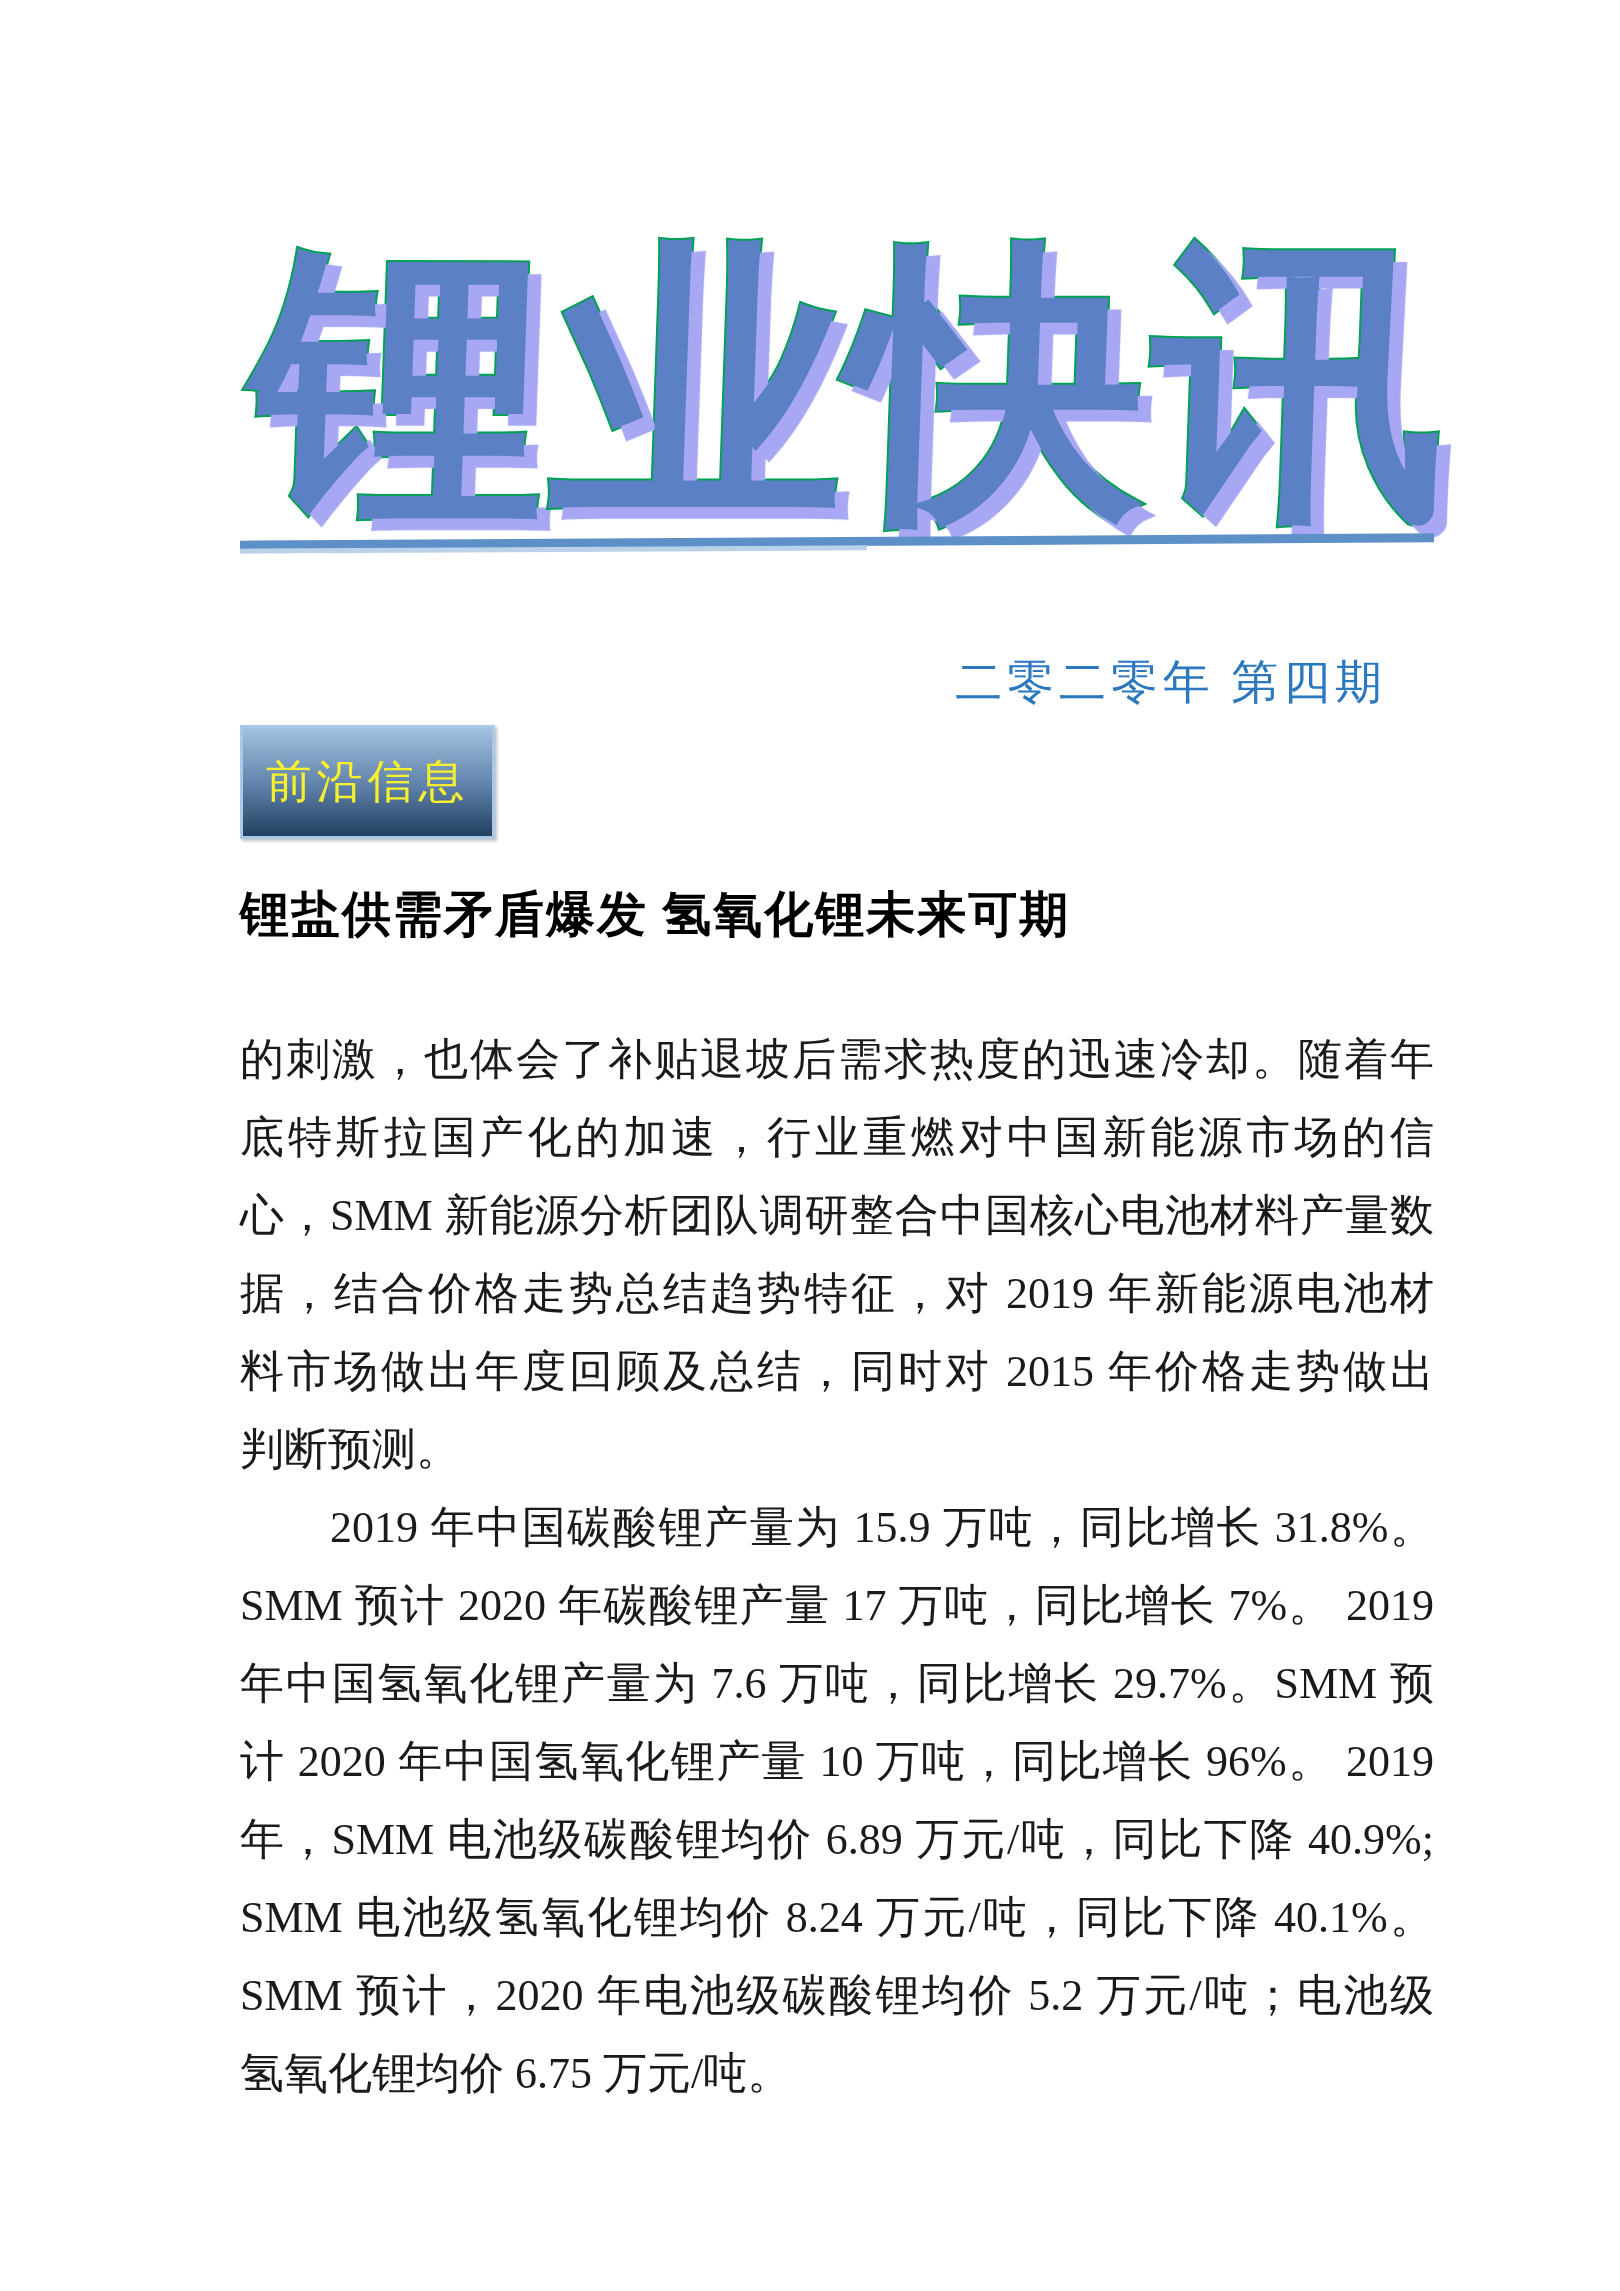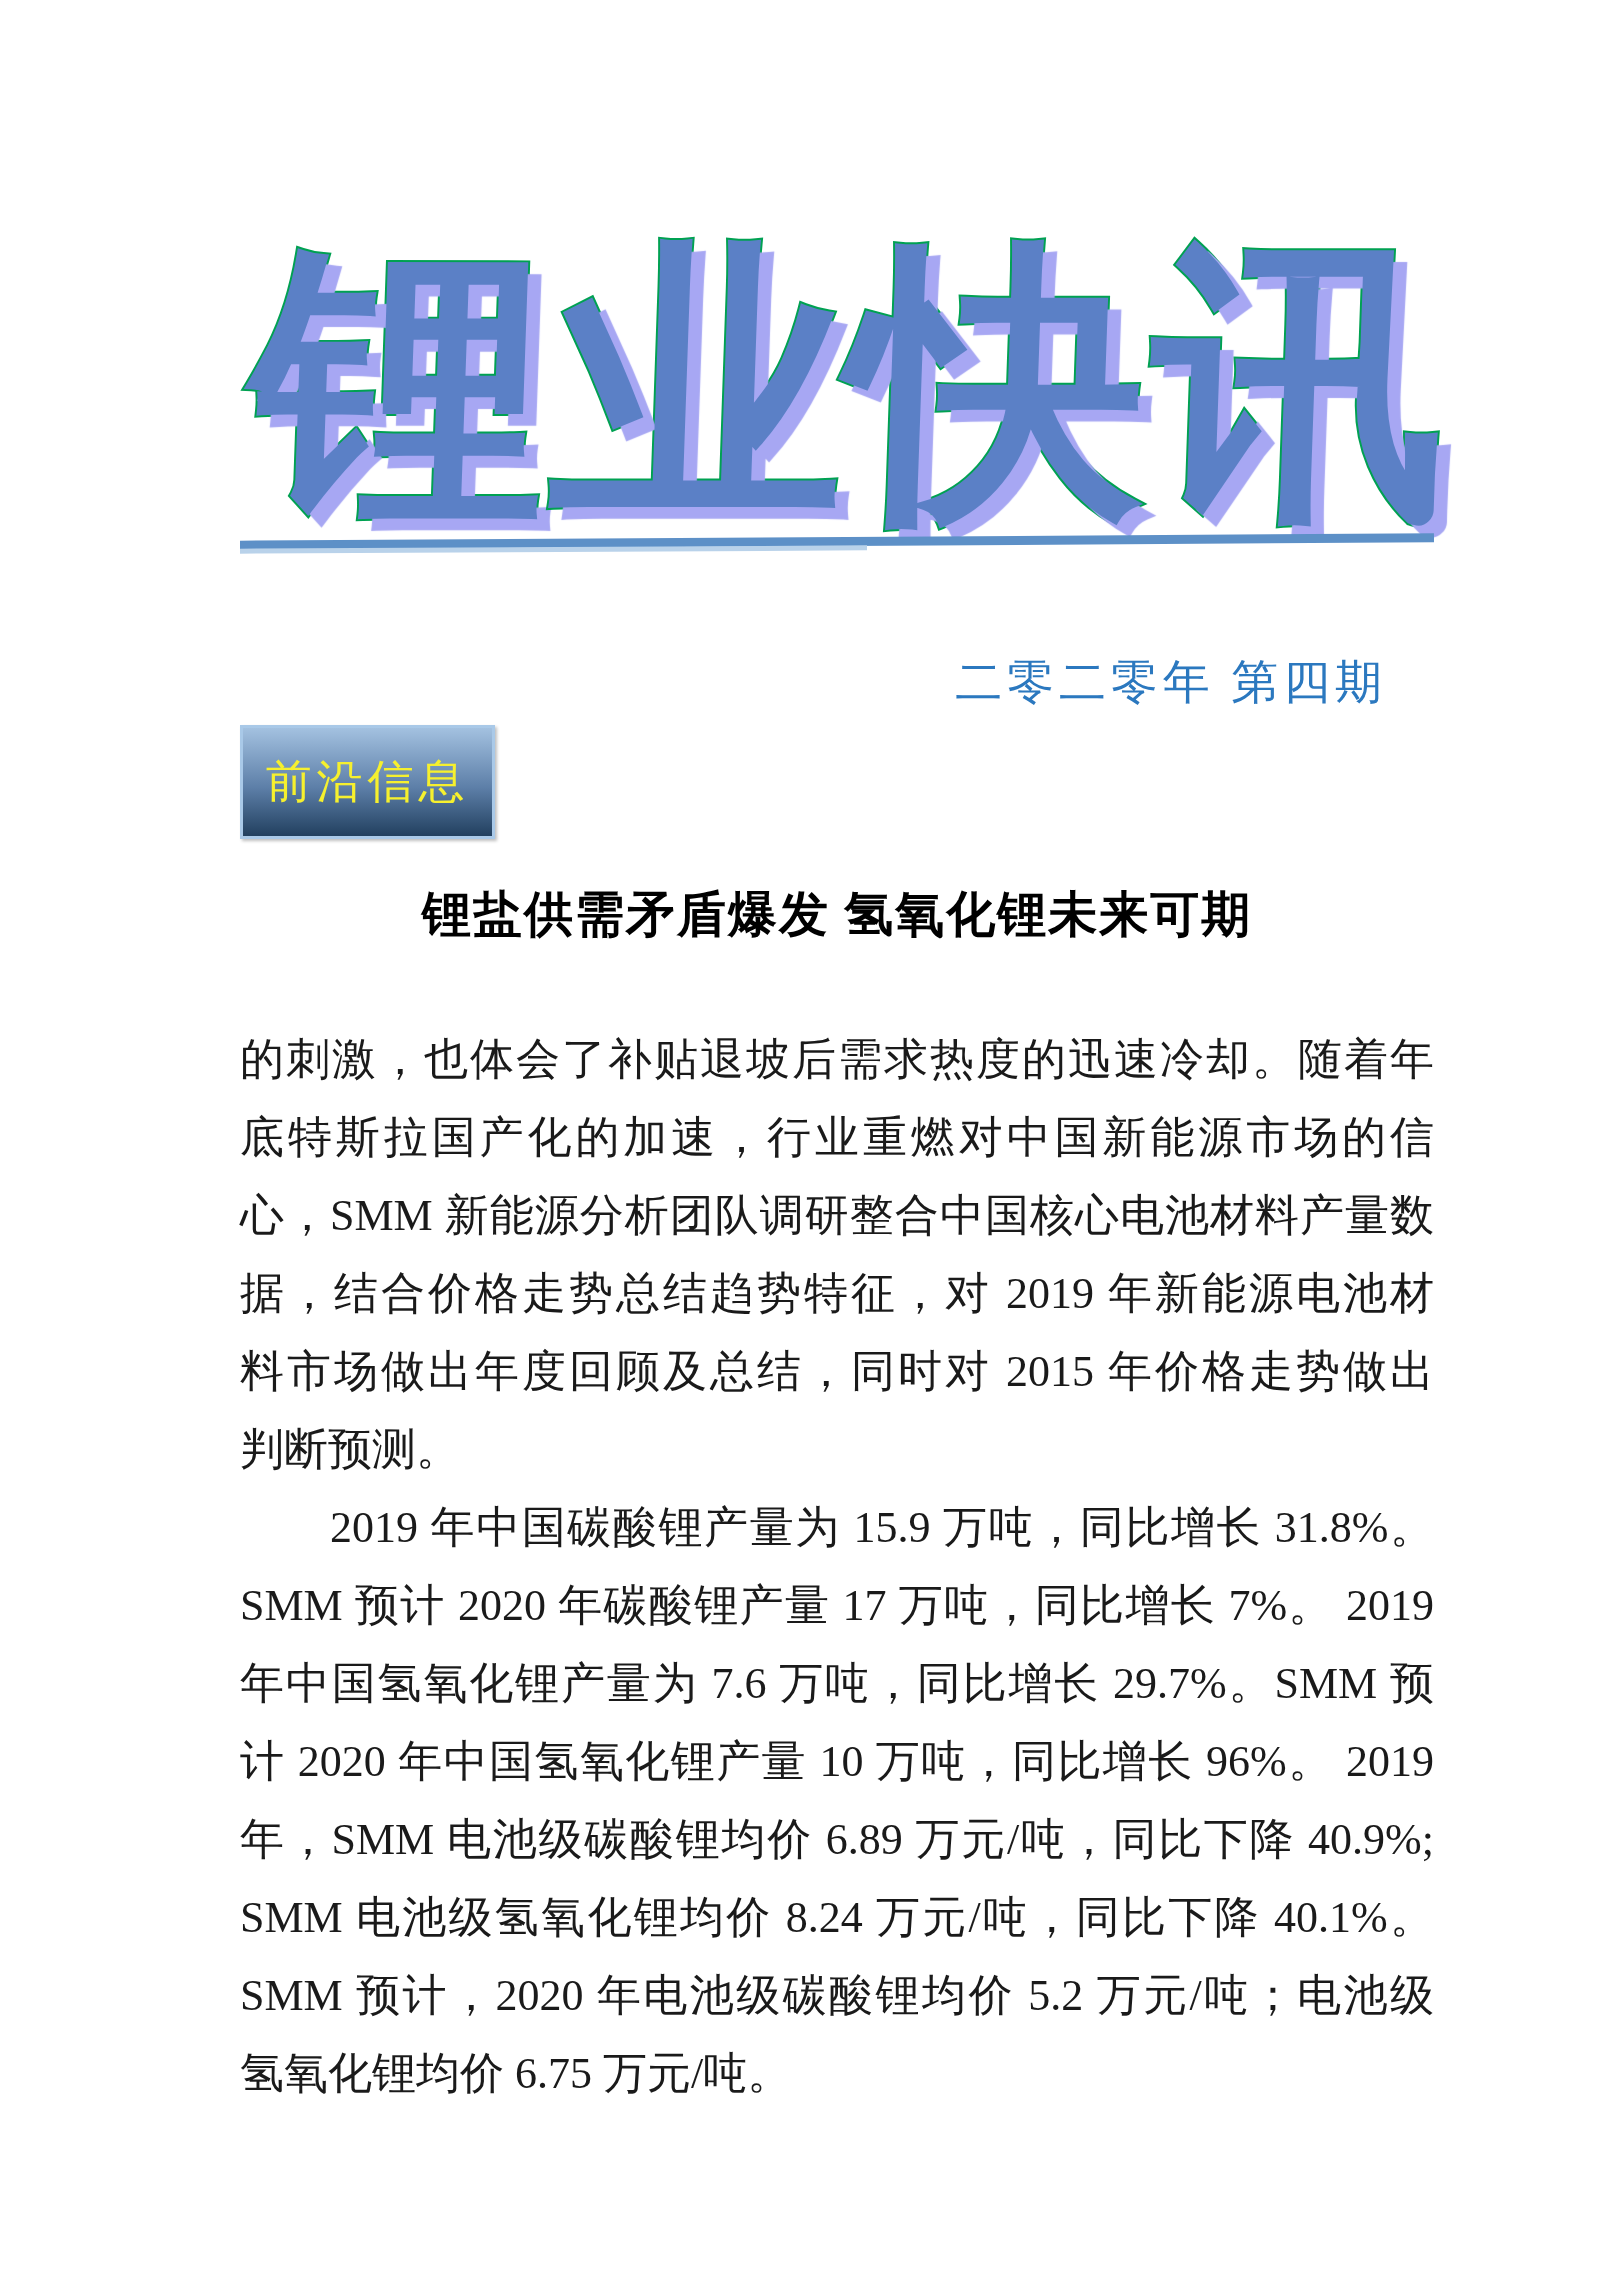--- a/index.html
+++ b/index.html
@@ -88,7 +88,6 @@
     left: 240px; top: 882px;
     width: 1194px;
     margin: 0;
-    text-align: center;
     font-size: 49px;
     font-weight: bold;
     letter-spacing: 2px;

